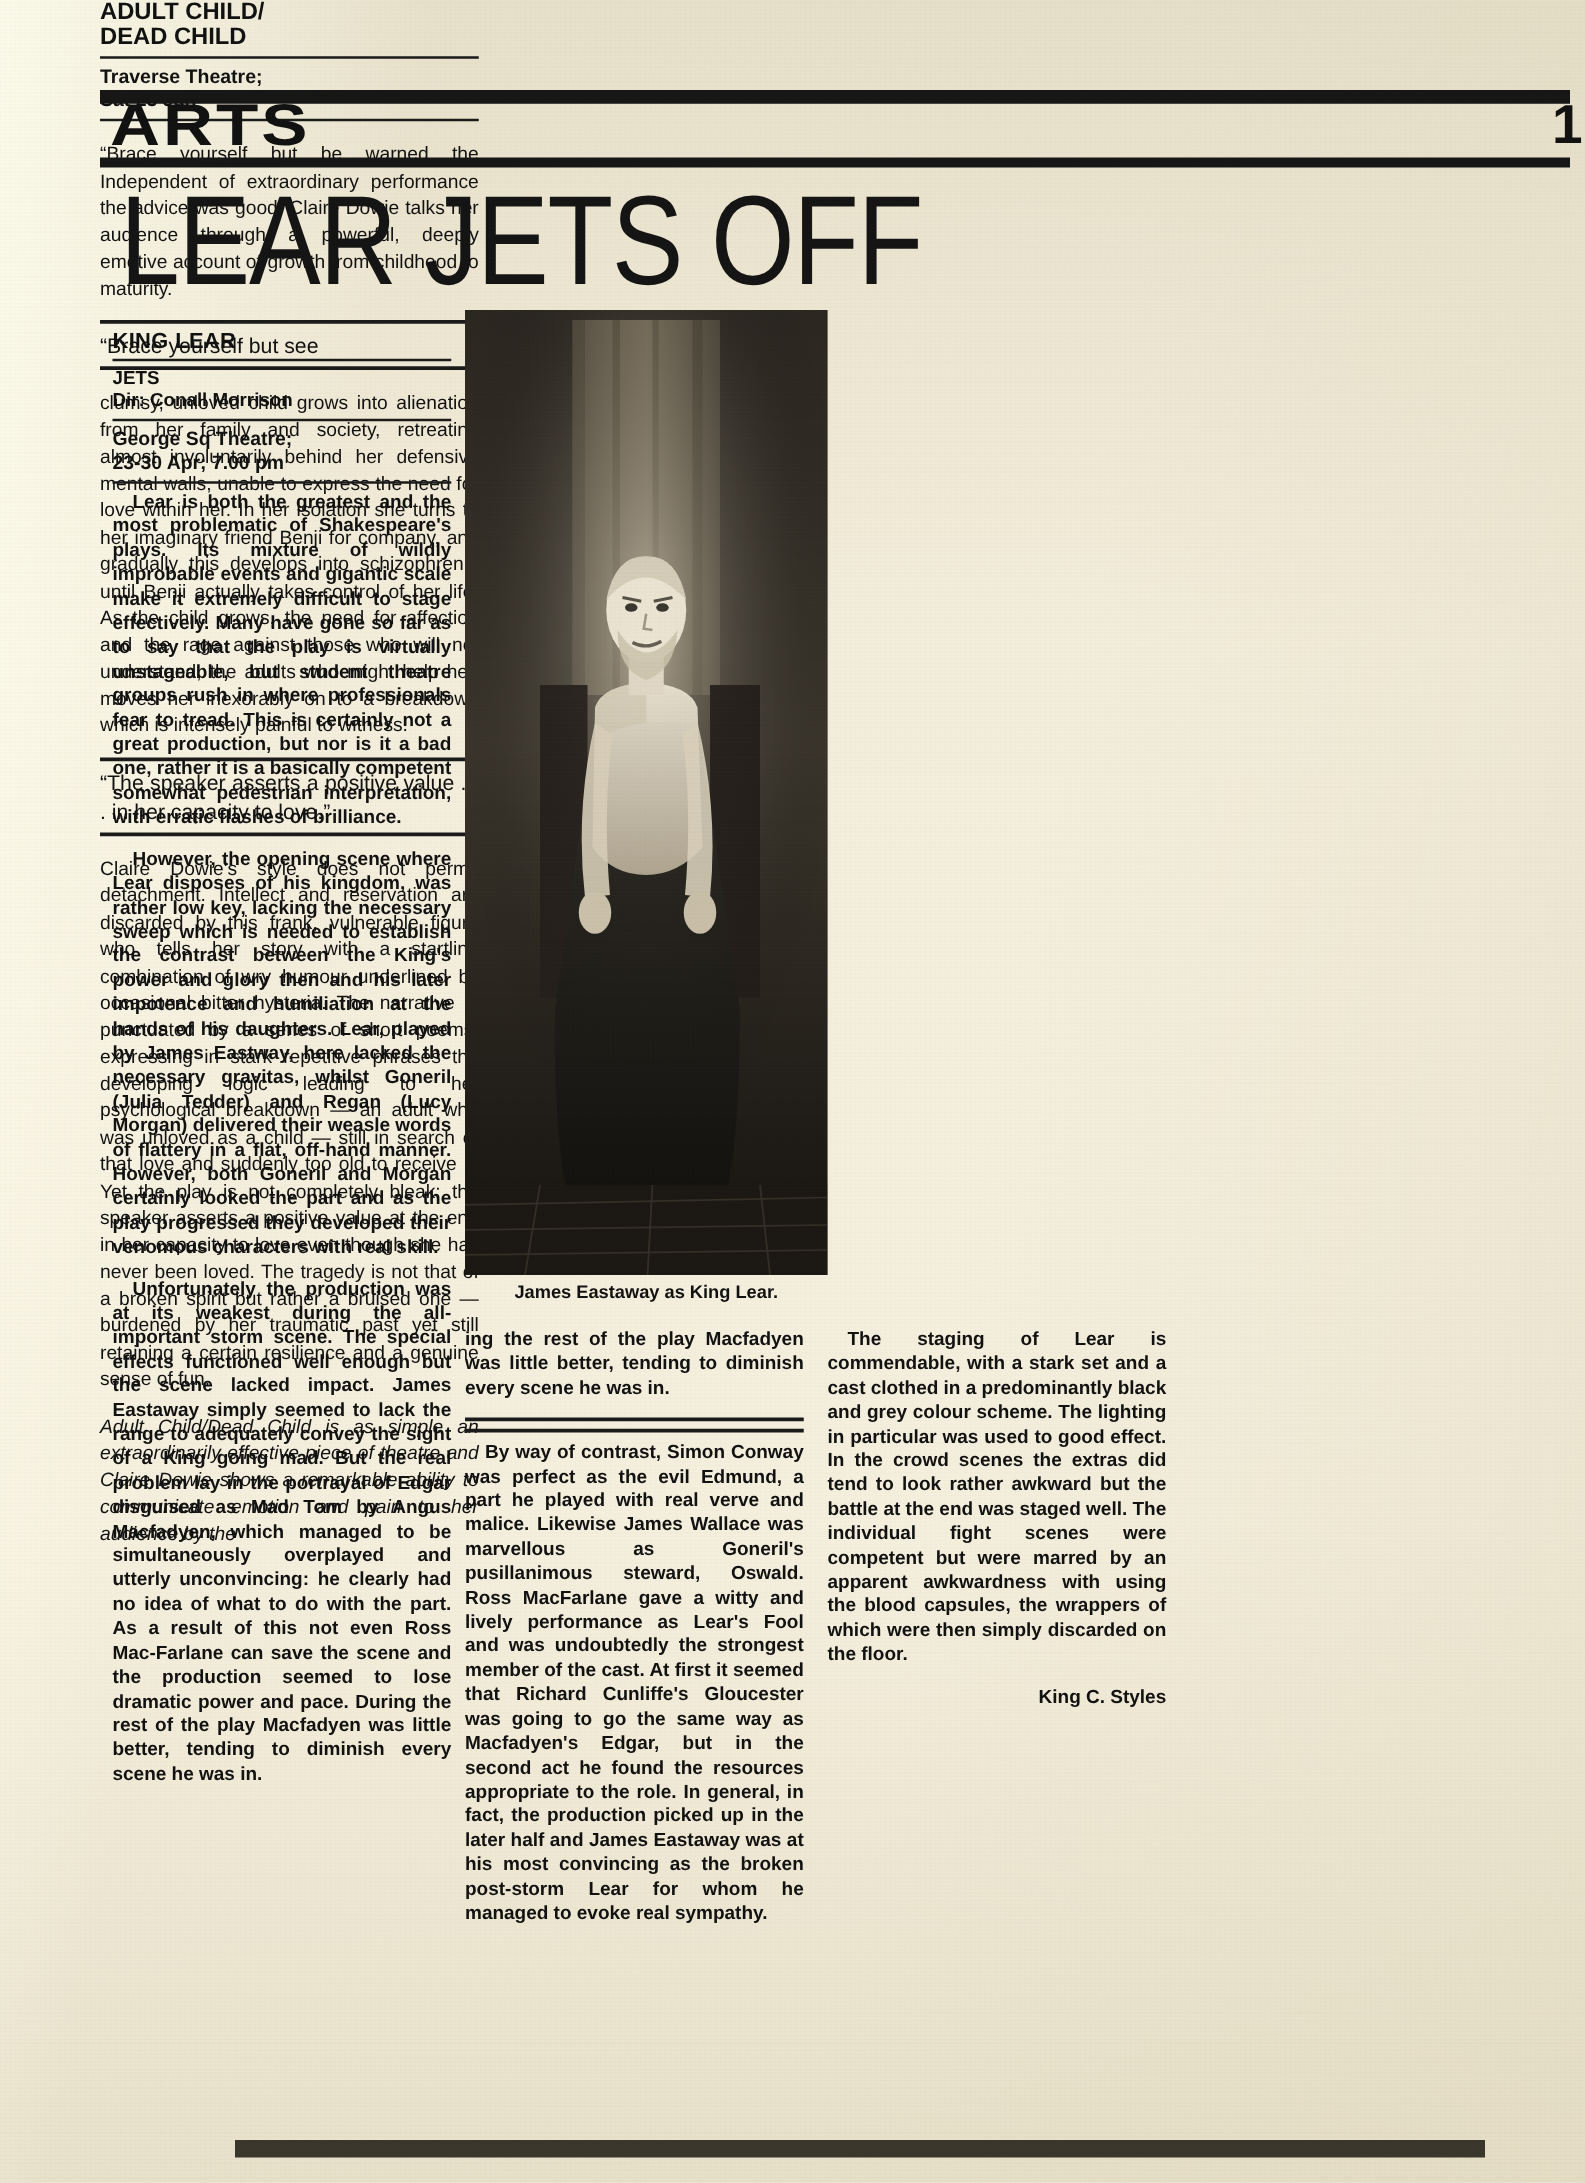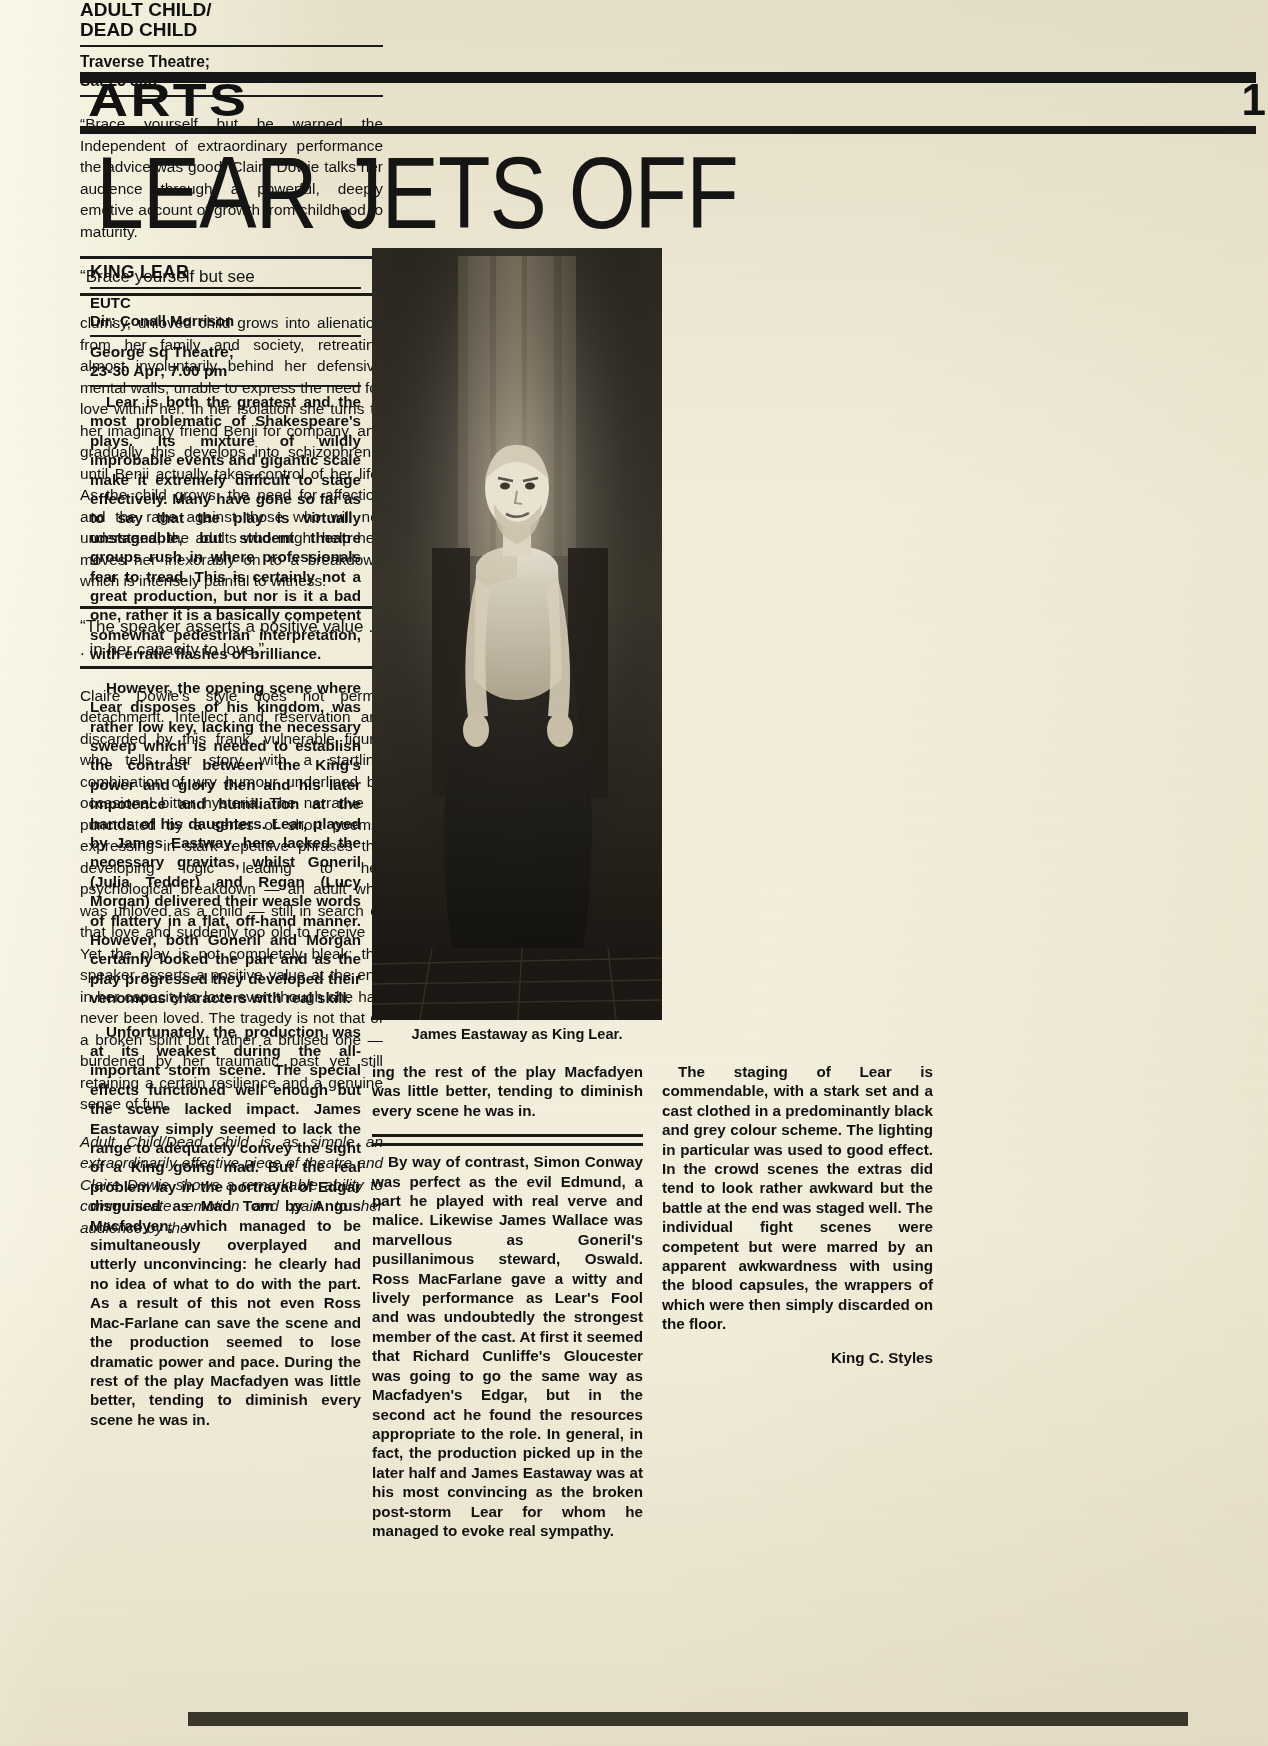--- a/index.html
+++ b/index.html
@@ -218,7 +218,7 @@
     <div class="col" id="col-left">
       <div class="kicker-title">KING LEAR</div>
       <hr class="hr-thin">
-      <div class="kicker-sub">EUTC</div>
+      <div class="kicker-sub">JETS</div>
       <div class="kicker-sub">Dir: Conall Morrison</div>
       <hr class="hr-thin">
       <div class="kicker-when">George Sq Theatre;</div>

